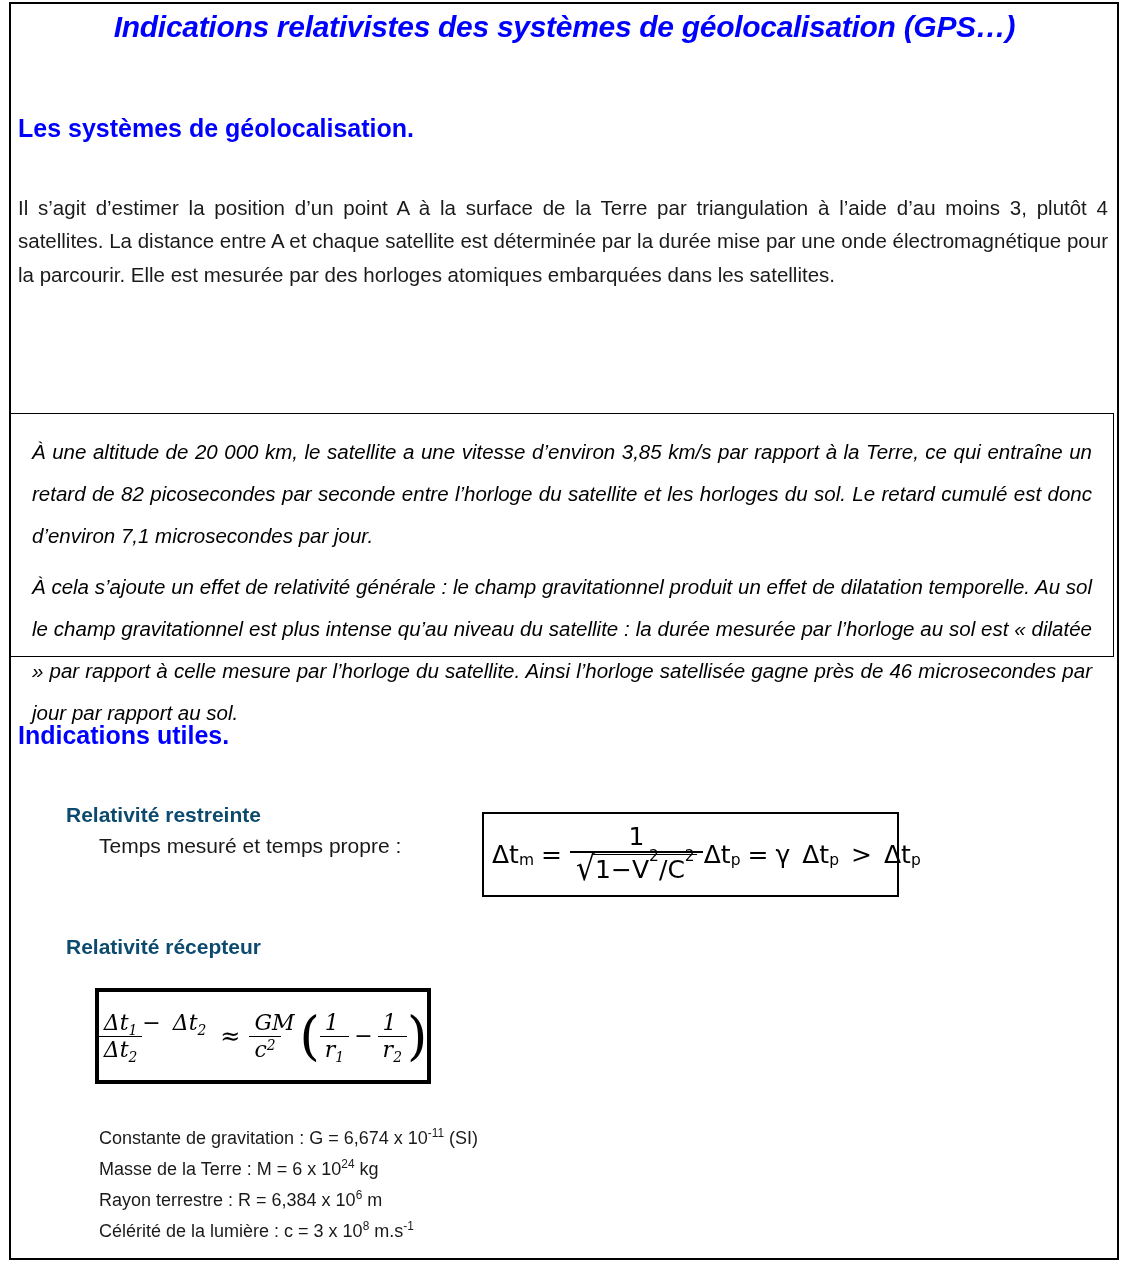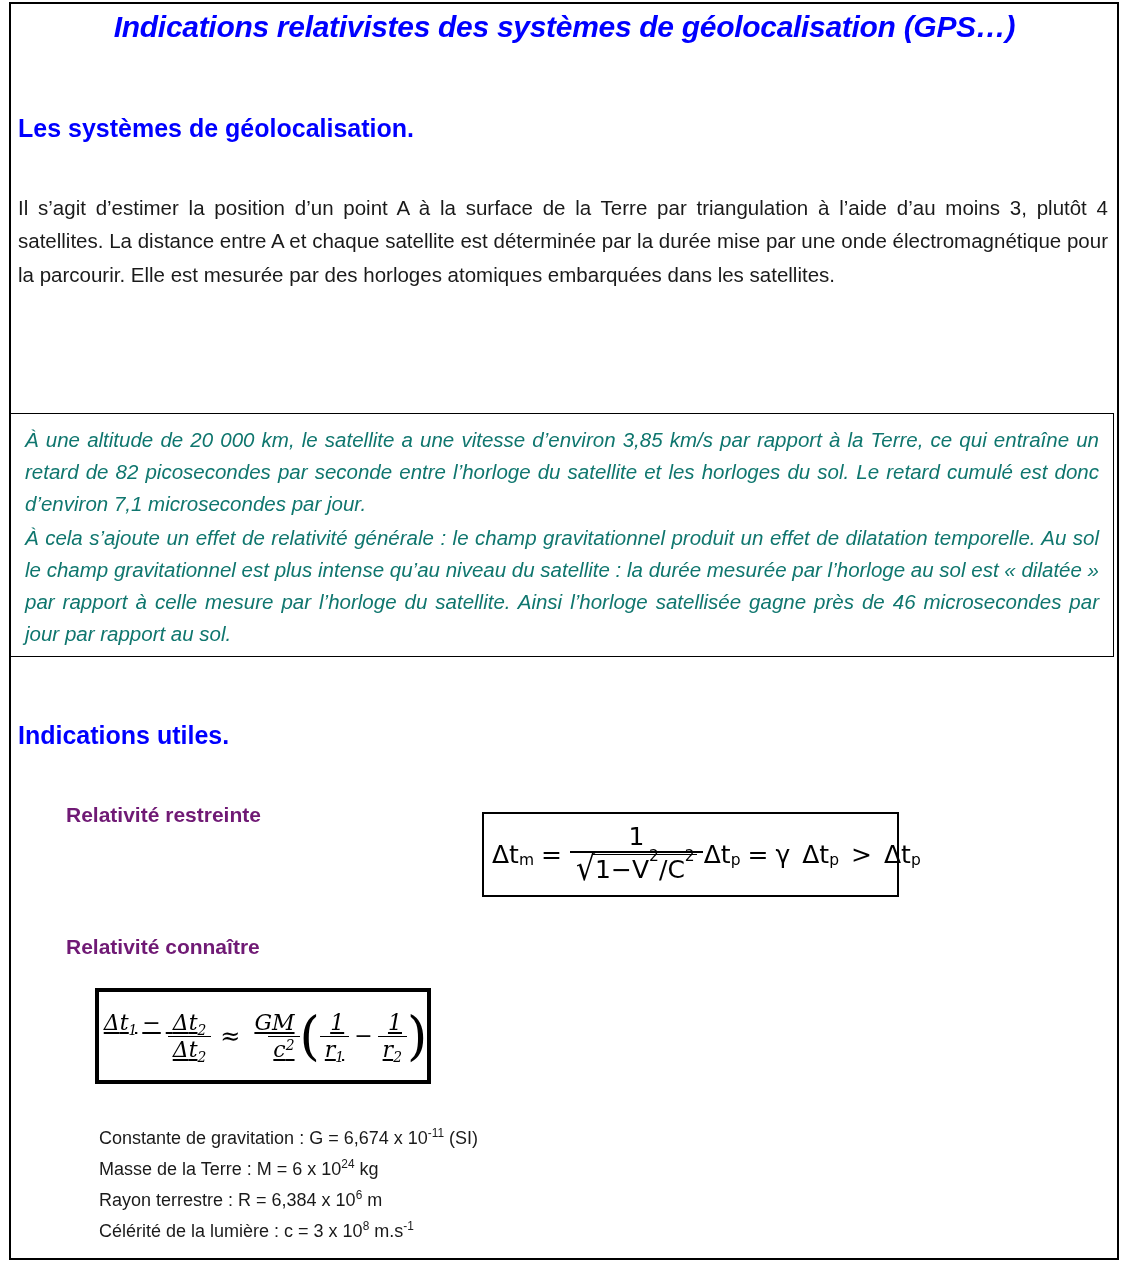--- a/index.html
+++ b/index.html
@@ -82,12 +82,12 @@
     padding: 8px 12px 6px 12px;
   }
   .italic-box p {
-    margin: 2px;
+    margin: 9px;
     font-style: italic;
     font-size: 20.5px;
-    line-height: 32px;
+    line-height: 42px;
     text-align: justify;
-    color: #0f766e;
+    color: #000000;
   }
 
   

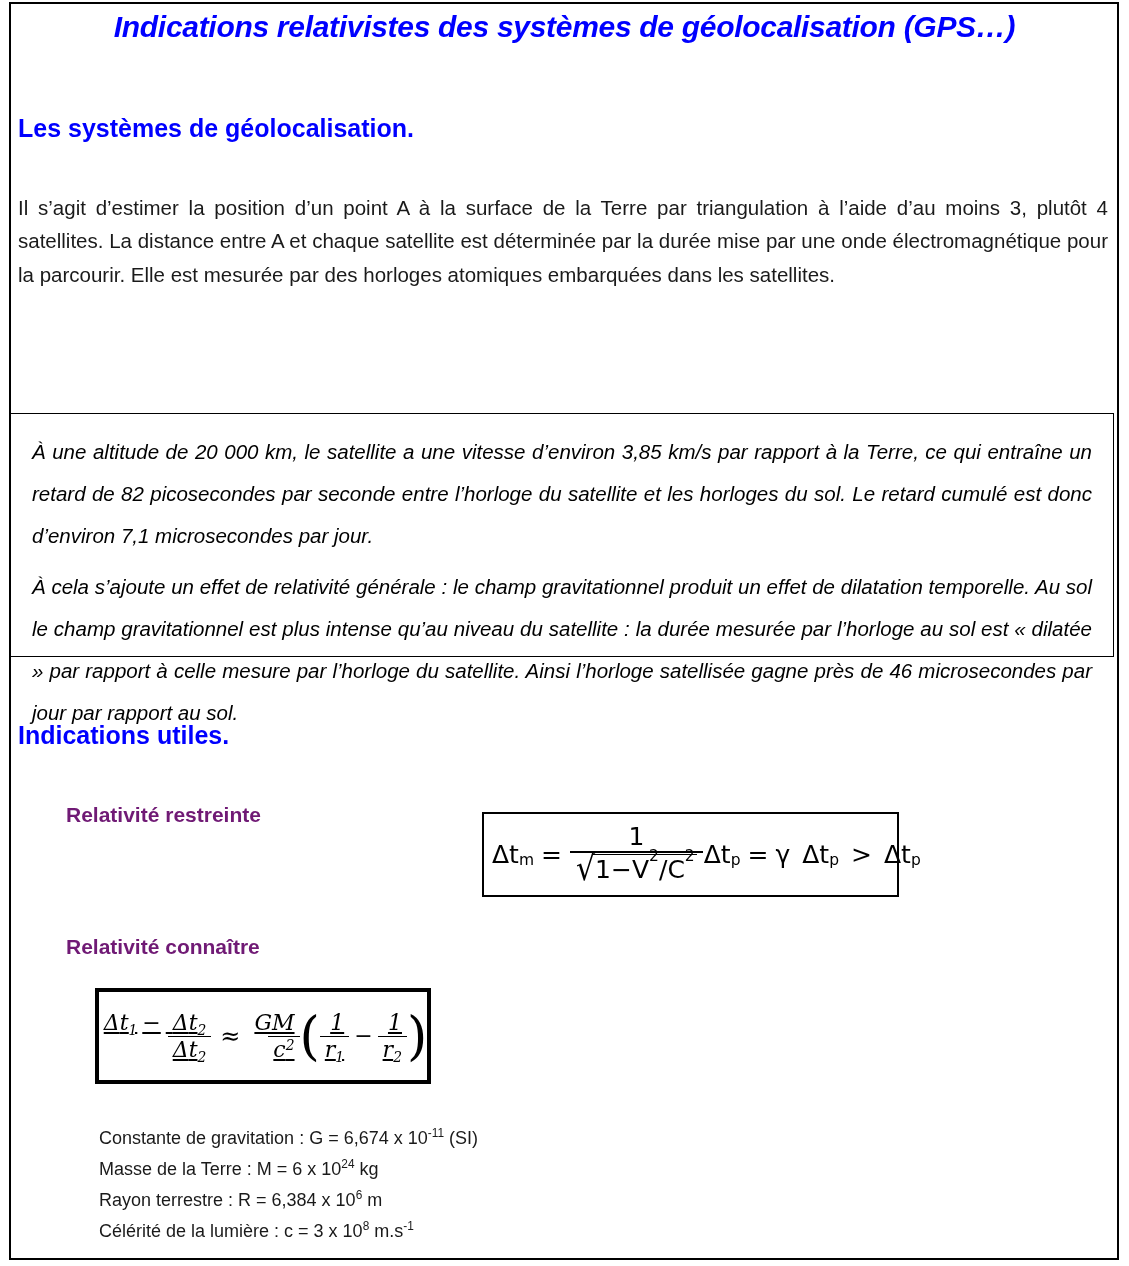--- a/index.html
+++ b/index.html
@@ -95,7 +95,7 @@
     position: absolute;
     font-weight: bold;
     font-size: 21px;
-    color: #701a75;
+    color: #0c4a6e;
     line-height: 1.2;
   }
   #sub-restreinte { left: 66px; top: 802px; }

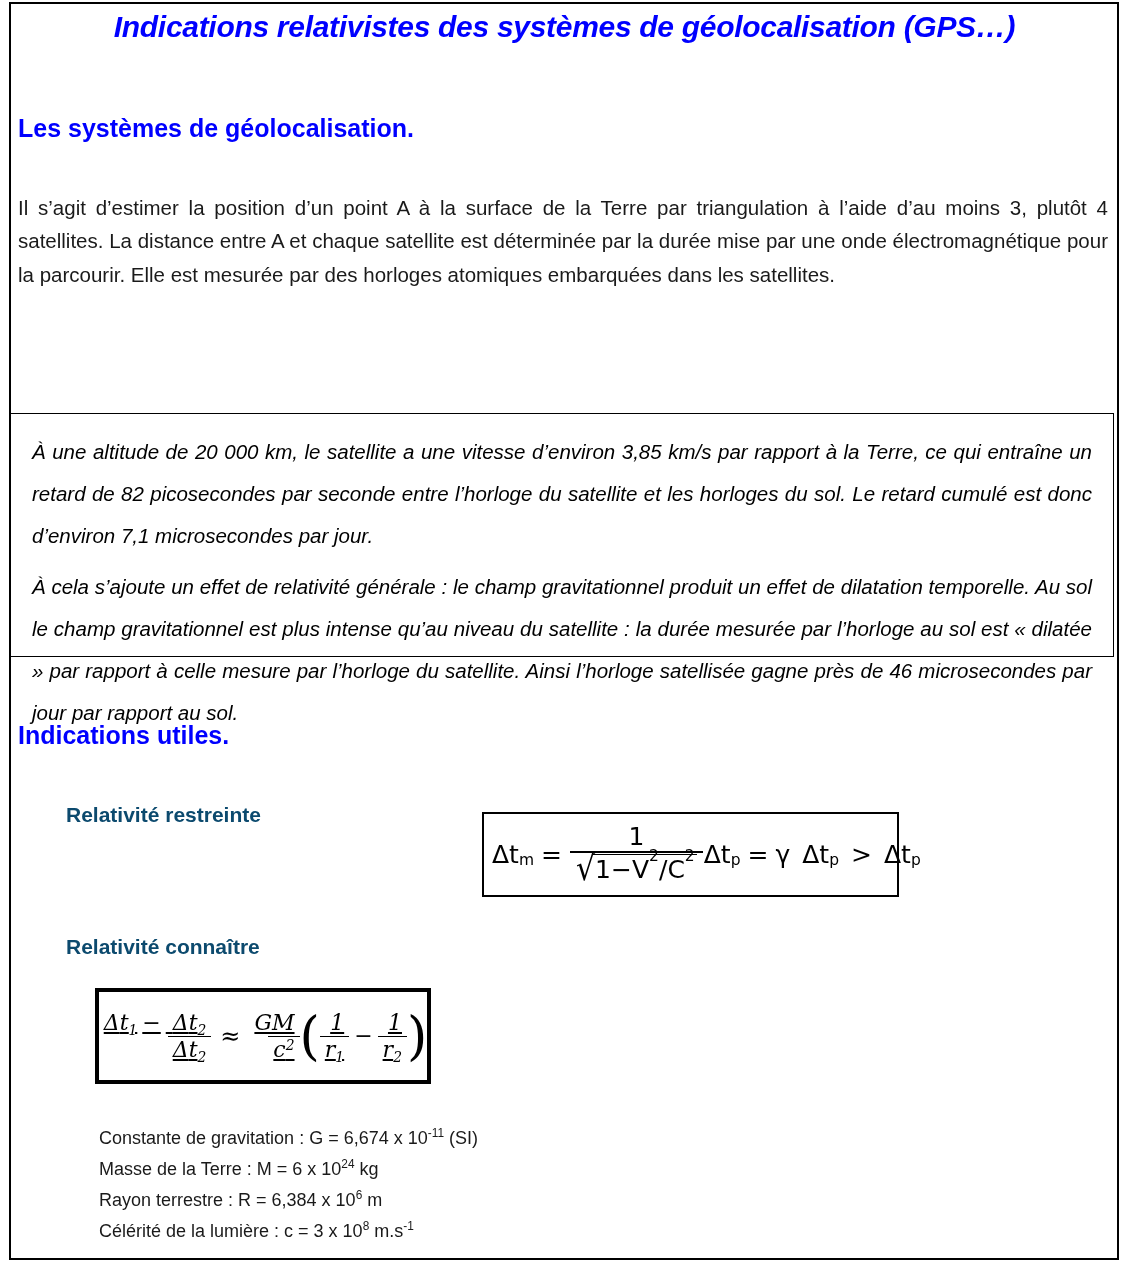--- a/index.html
+++ b/index.html
@@ -251,6 +251,7 @@
 
   <div class="sub-heading" id="sub-restreinte">Relativité restreinte</div>
 
+  <div class="sub-label">Temps mesuré et temps propre :</div>
 
   <div class="formula-box-1">
     <span class="f1">

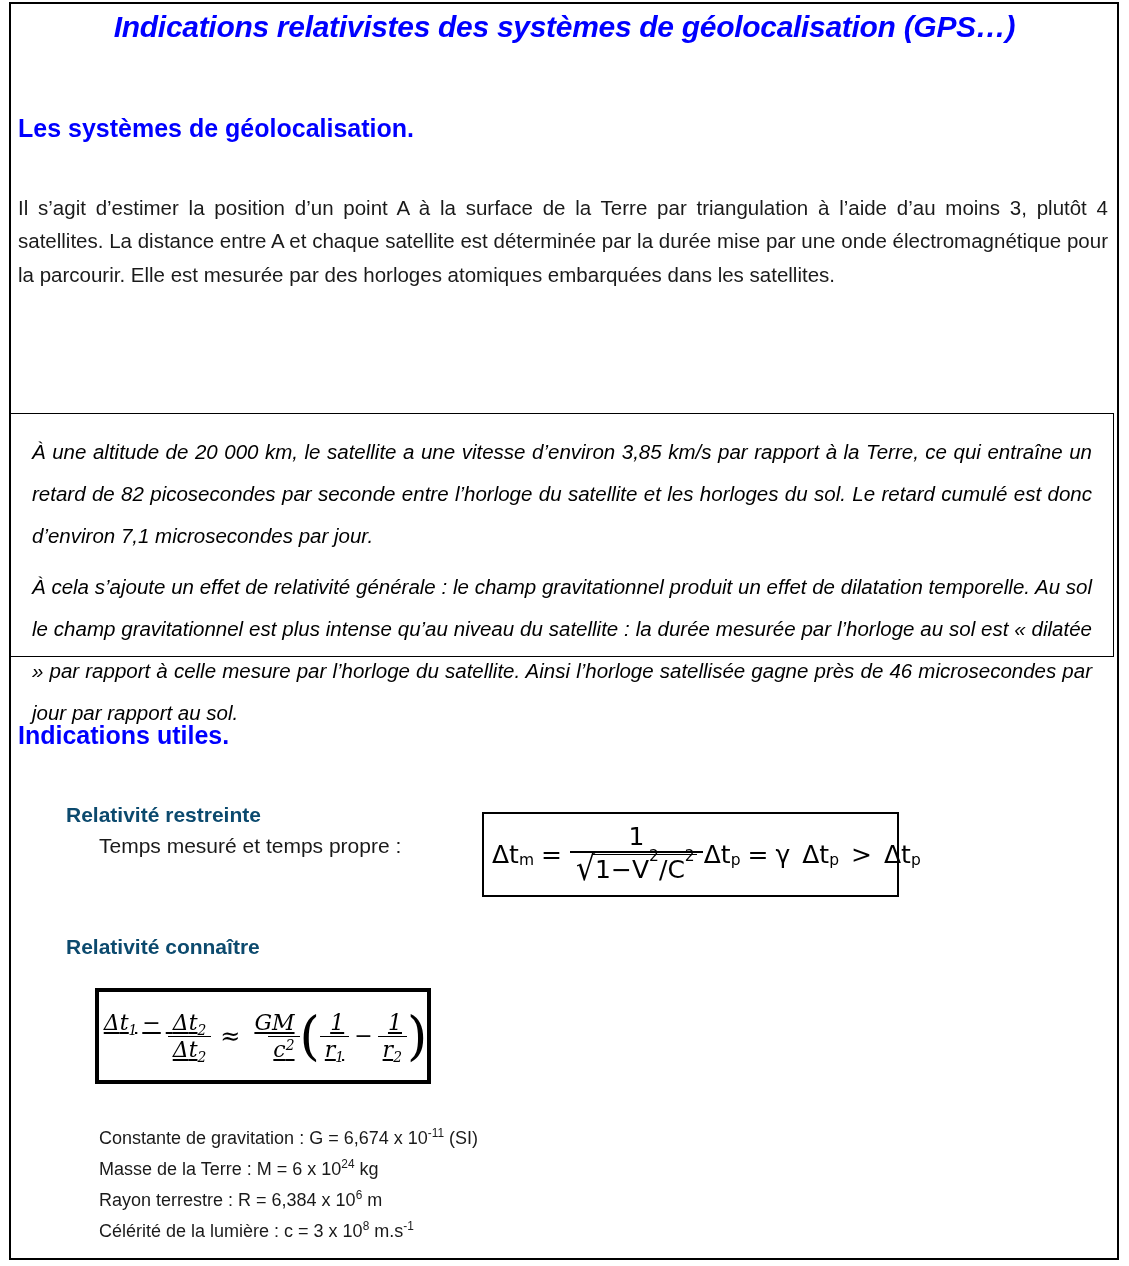--- a/index.html
+++ b/index.html
@@ -290,7 +290,7 @@
     </span>
   </div>
 
-  <div class="sub-heading" id="sub-generale">Relativité connaître</div>
+  <div class="sub-heading" id="sub-generale">Relativité récepteur</div>
 
   <div class="formula-box-2">
     <span class="f2">

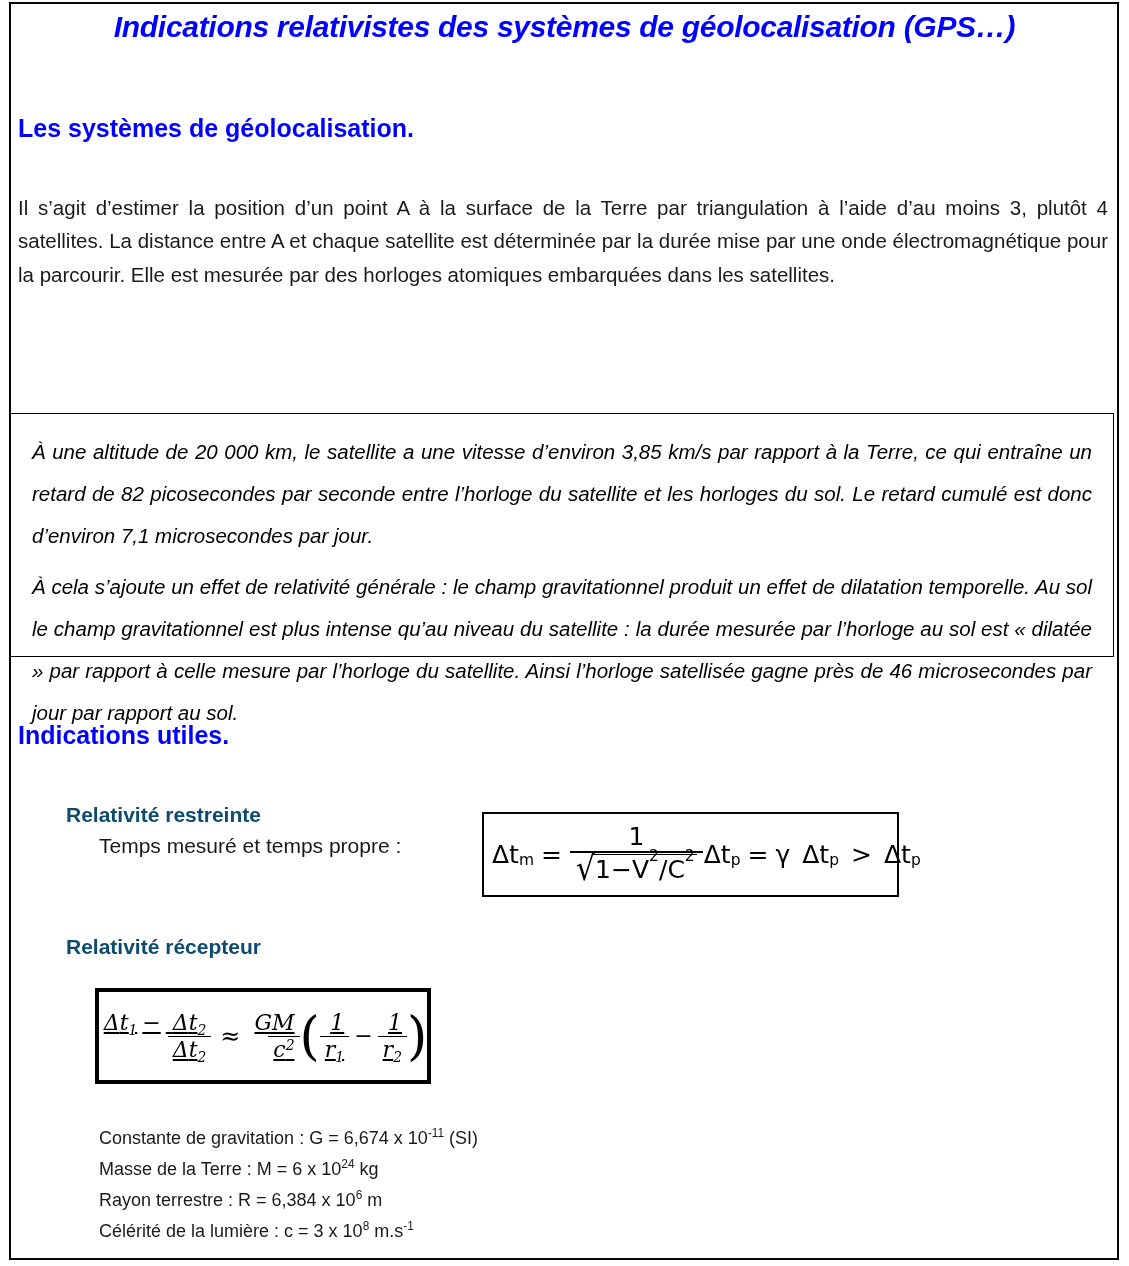--- a/index.html
+++ b/index.html
@@ -199,9 +199,8 @@
   .f2 .frac2 {
     display: inline-flex;
     flex-direction: column;
-    align-items: flex-end;
+    align-items: flex-start;
     justify-content: center;
-    text-decoration: underline;
   }
   .f2 .frac2 .num2 { padding: 0 5px 2px 5px; }
   .f2 .frac2 .den2 { border-top: 1.6px solid #000000; padding: 2px 5px 0 5px; }

